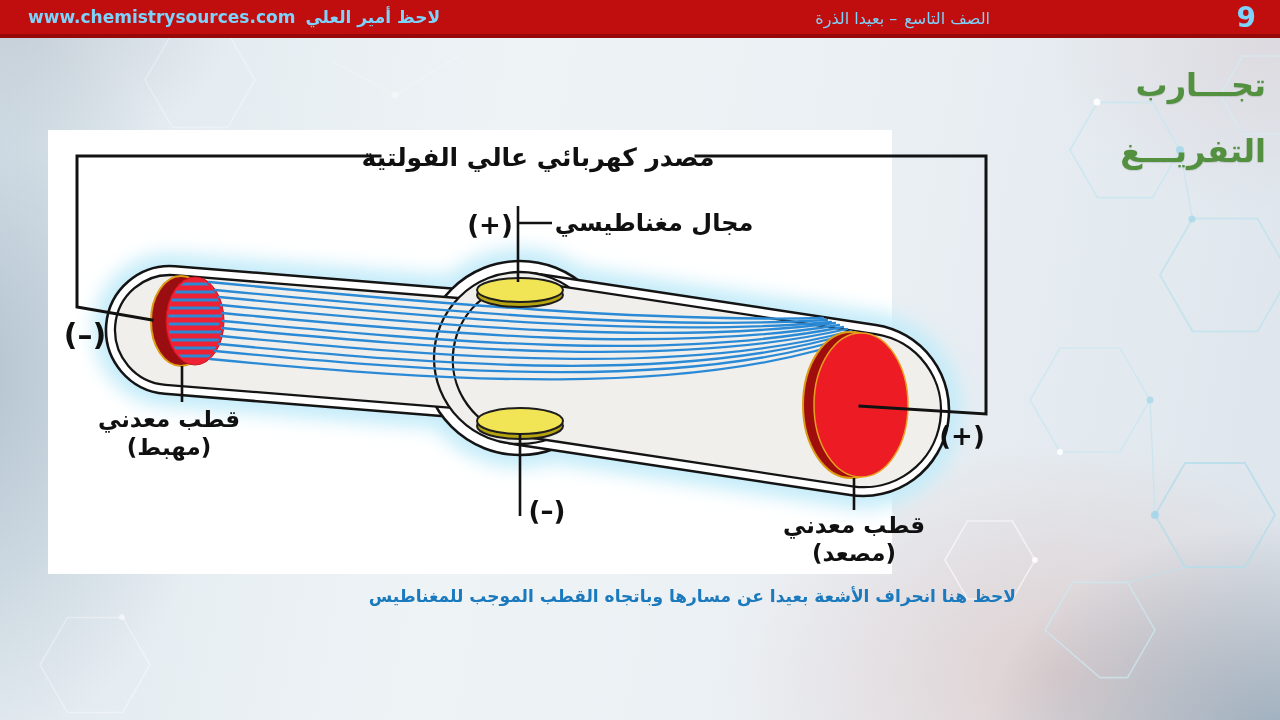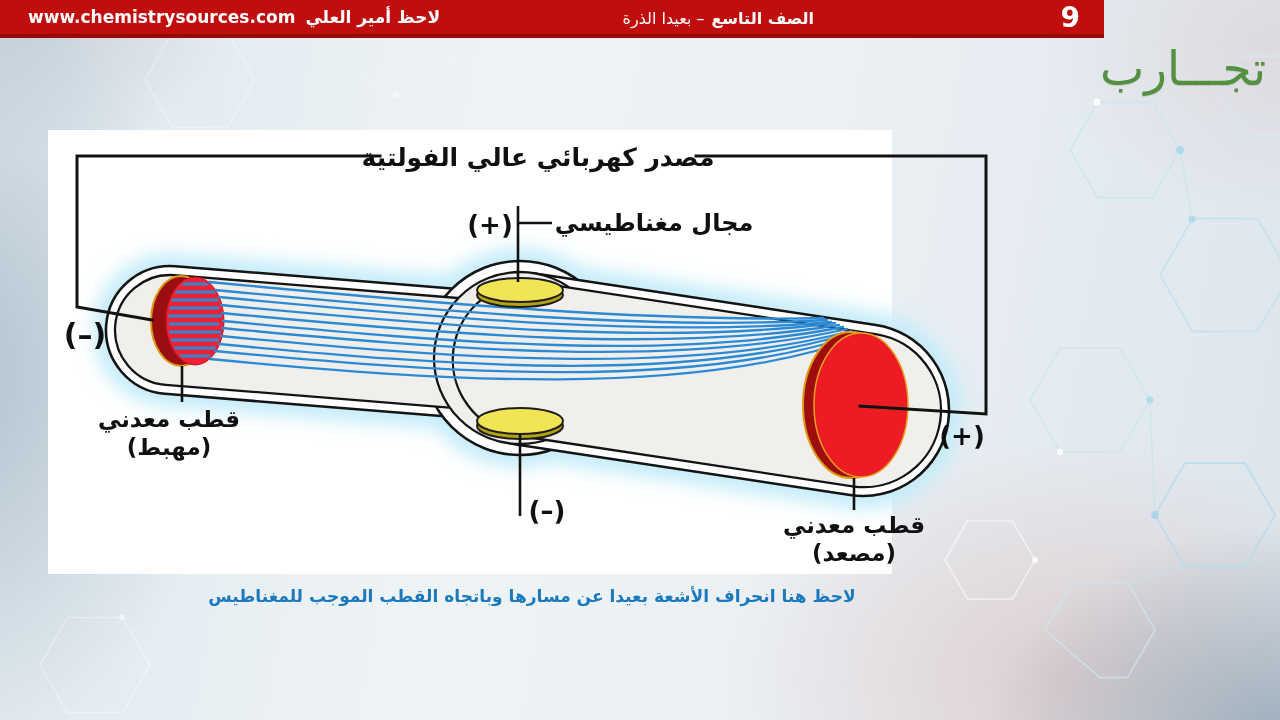--- a/index.html
+++ b/index.html
@@ -22,9 +22,9 @@
   }
   .bg-hex{position:absolute;inset:0;z-index:0;pointer-events:none;}
   .header{
-    position:absolute;left:0;top:0;width:1104px;height:38px;z-index:5;
+    position:absolute;left:0;top:0;width:1280px;height:38px;z-index:5;
     background:var(--headerRed);border-bottom:4px solid var(--headerDark);
-    color:#ffffff;
+    color:#7dd3fc;
   }
   .site-line{position:absolute;left:28px;top:7px;display:flex;gap:10px;align-items:center;
     font-size:17px;font-weight:bold;direction:ltr;}

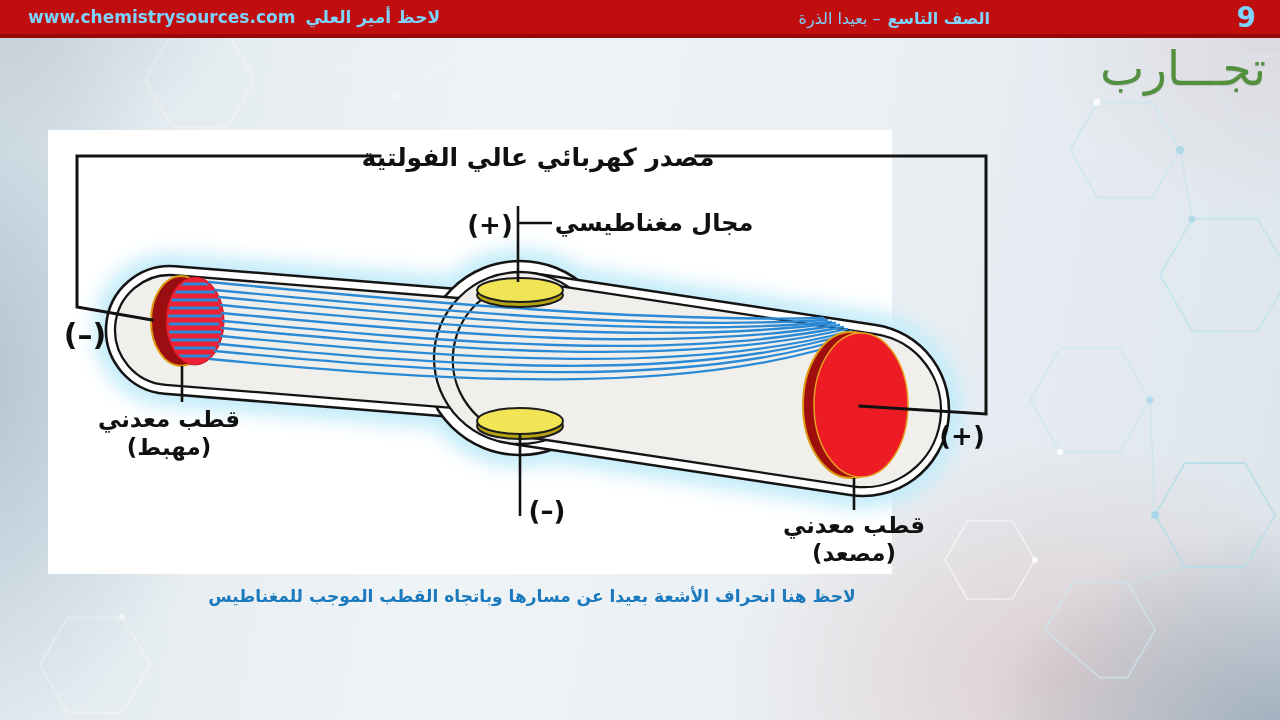--- a/index.html
+++ b/index.html
@@ -30,7 +30,7 @@
     font-size:17px;font-weight:bold;direction:ltr;}
   .course-line{position:absolute;right:290px;top:9px;display:flex;gap:7px;align-items:center;
     direction:rtl;font-size:16px;}
-  .course-bold{font-weight:bold;}
+  .course-bold{font-weight:normal;}
   .page-num{position:absolute;right:24px;top:1px;font-size:28px;font-weight:bold;}
   .side-title{
     position:absolute;right:14px;top:36px;width:250px;z-index:2;

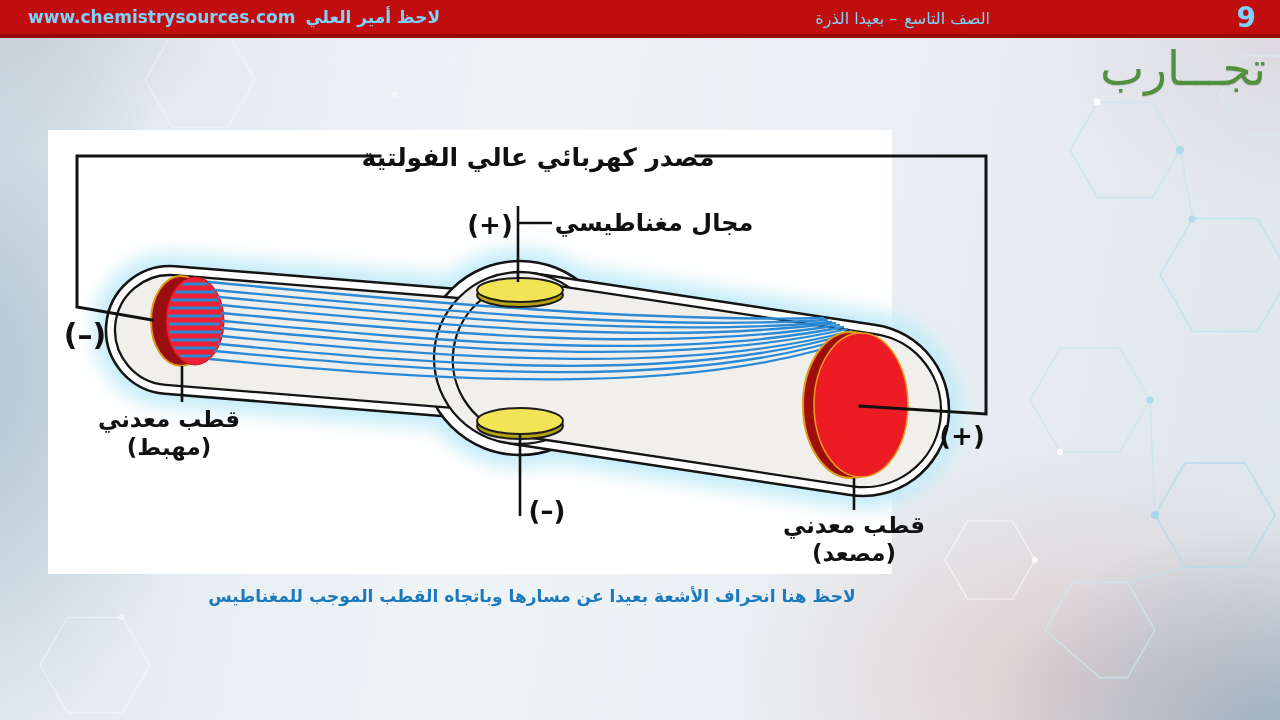--- a/index.html
+++ b/index.html
@@ -33,9 +33,9 @@
   .course-bold{font-weight:normal;}
   .page-num{position:absolute;right:24px;top:1px;font-size:28px;font-weight:bold;}
   .side-title{
-    position:absolute;right:14px;top:36px;width:250px;z-index:2;
+    position:absolute;right:14px;top:52px;width:250px;z-index:2;
     direction:rtl;text-align:right;color:var(--titleGreen);
-    font-size:47px;font-weight:normal;line-height:66px;
+    font-size:32px;font-weight:bold;line-height:66px;
     text-shadow:0 1px 1px rgba(0,0,0,.12);
   }
   .panel{position:absolute;left:48px;top:130px;width:844px;height:444px;background:#fff;z-index:2;}

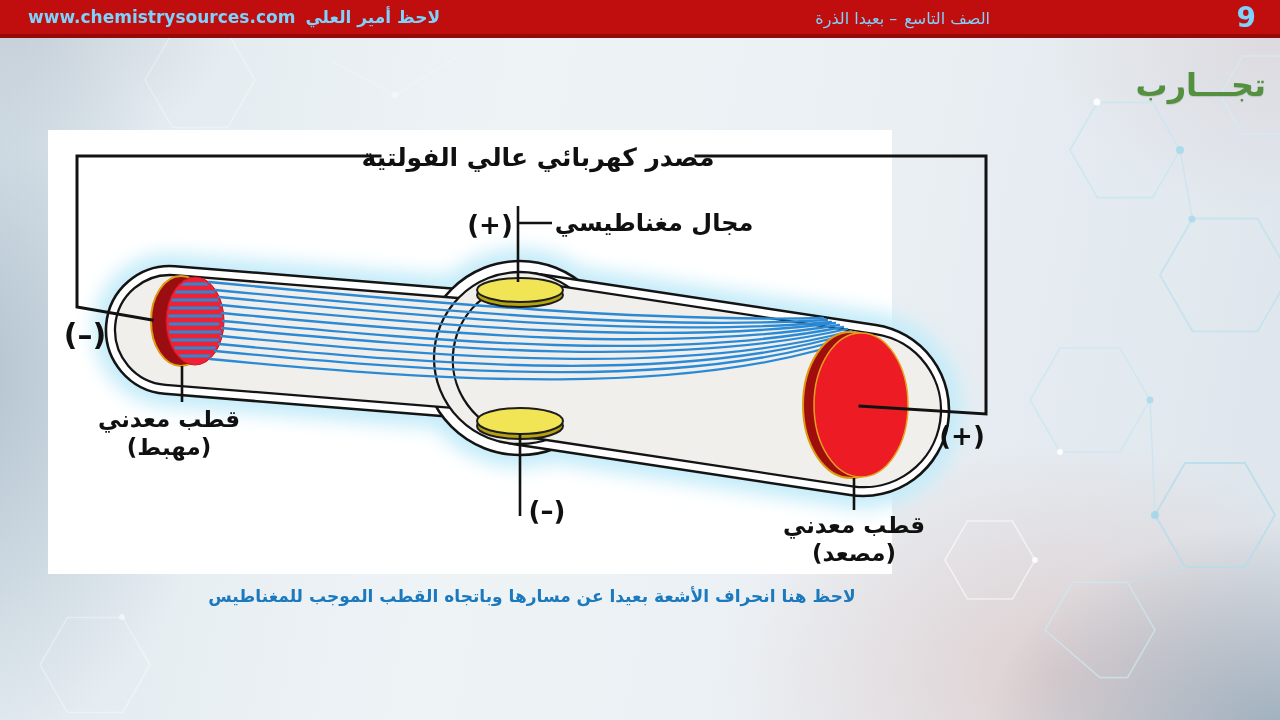--- a/index.html
+++ b/index.html
@@ -101,6 +101,7 @@
 
 <div class="side-title">
   <div>تجـــارب</div>
+  <div>التفريـــغ</div>
 </div>
 
 <div class="panel">

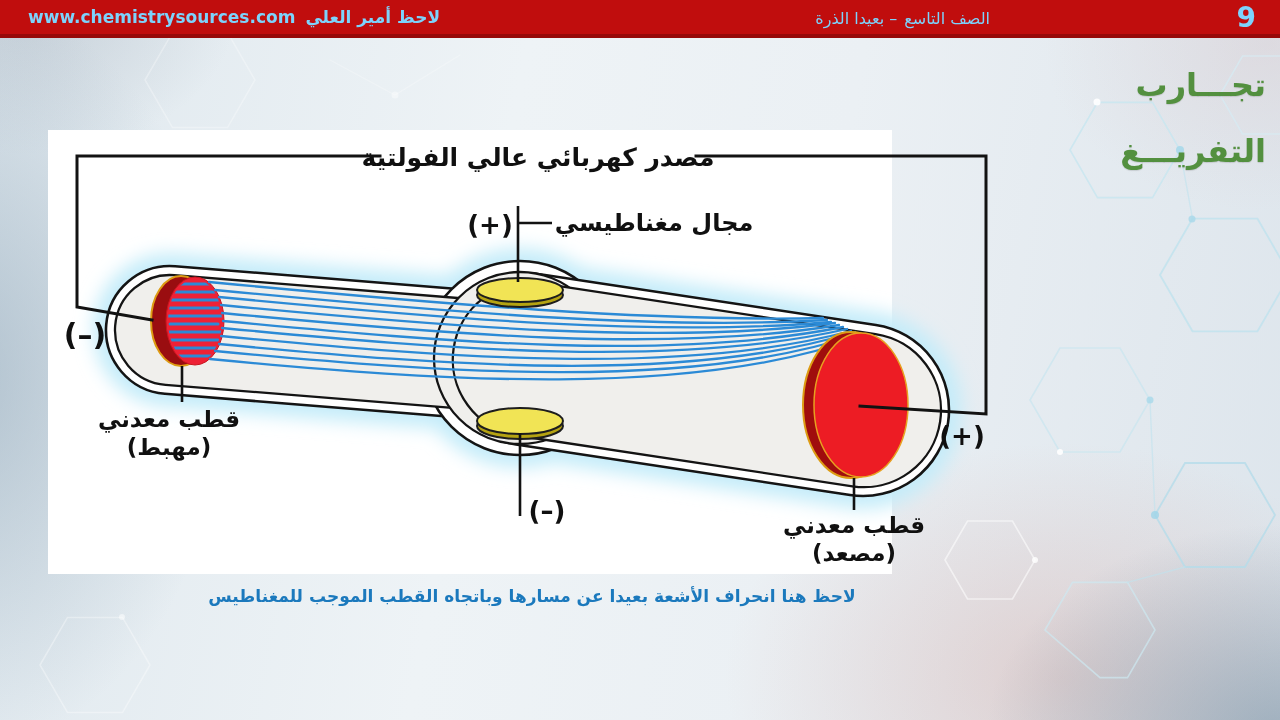--- a/index.html
+++ b/index.html
@@ -41,7 +41,7 @@
   .panel{position:absolute;left:48px;top:130px;width:844px;height:444px;background:#fff;z-index:2;}
   .caption{
     position:absolute;left:48px;top:586px;width:968px;z-index:2;
-    direction:rtl;text-align:center;color:var(--captionBlue);
+    direction:rtl;text-align:right;color:var(--captionBlue);
     font-size:17px;font-weight:bold;
   }
   

